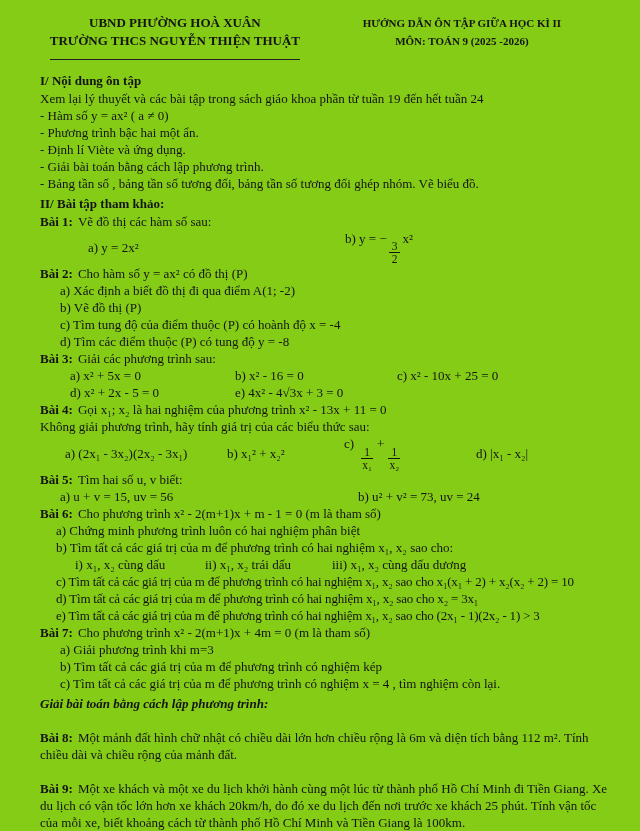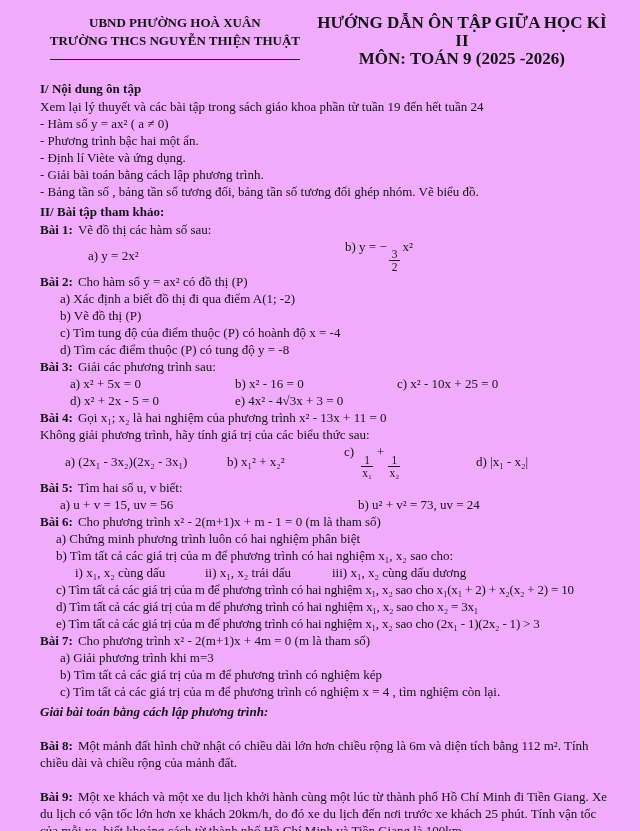--- a/index.html
+++ b/index.html
@@ -10,7 +10,7 @@
     color: #141414;
     font-size: 13px;
   }
-  .page { width: 640px; height: 831px; padding: 14px 26px 8px 40px; overflow: hidden; background:#f0abfc; }
+  .page { width: 640px; height: 831px; padding: 14px 26px 8px 40px; overflow: hidden; background:#84cc16; }
 
   
   .doc-header { display: flex; justify-content: space-between; margin-bottom: 12px; }

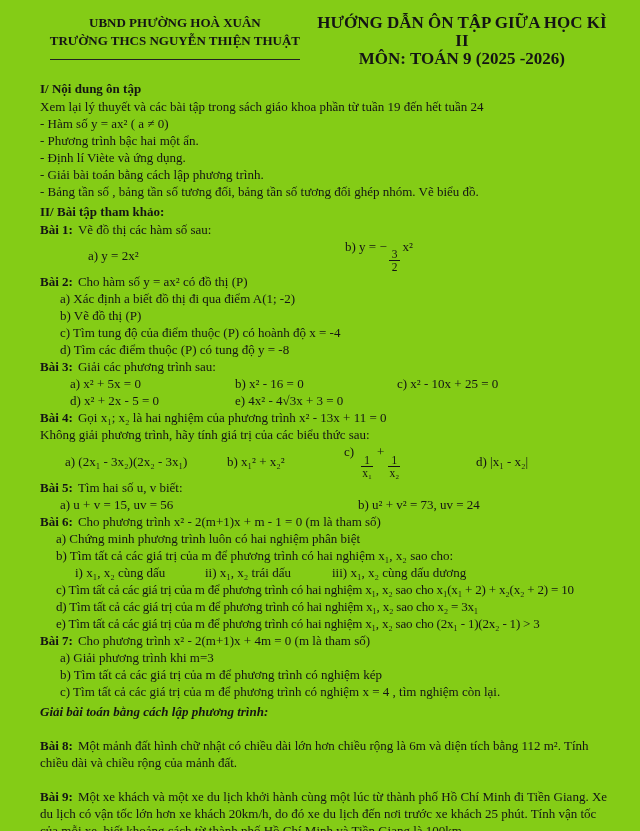--- a/index.html
+++ b/index.html
@@ -15,7 +15,7 @@
   
   .doc-header { display: flex; justify-content: space-between; margin-bottom: 12px; }
   .header-left  { width: 47%; text-align: center; font-weight: bold; line-height: 18px; }
-  .header-right { width: 53%; text-align: center; font-weight: bold; line-height: 18px; font-size: 17px; }
+  .header-right { width: 53%; text-align: center; font-weight: bold; line-height: 18px; font-size: 11px; }
   .school-name { display: inline-block; border-bottom: 1.5px solid #222; padding-bottom: 9px; }
 
   

